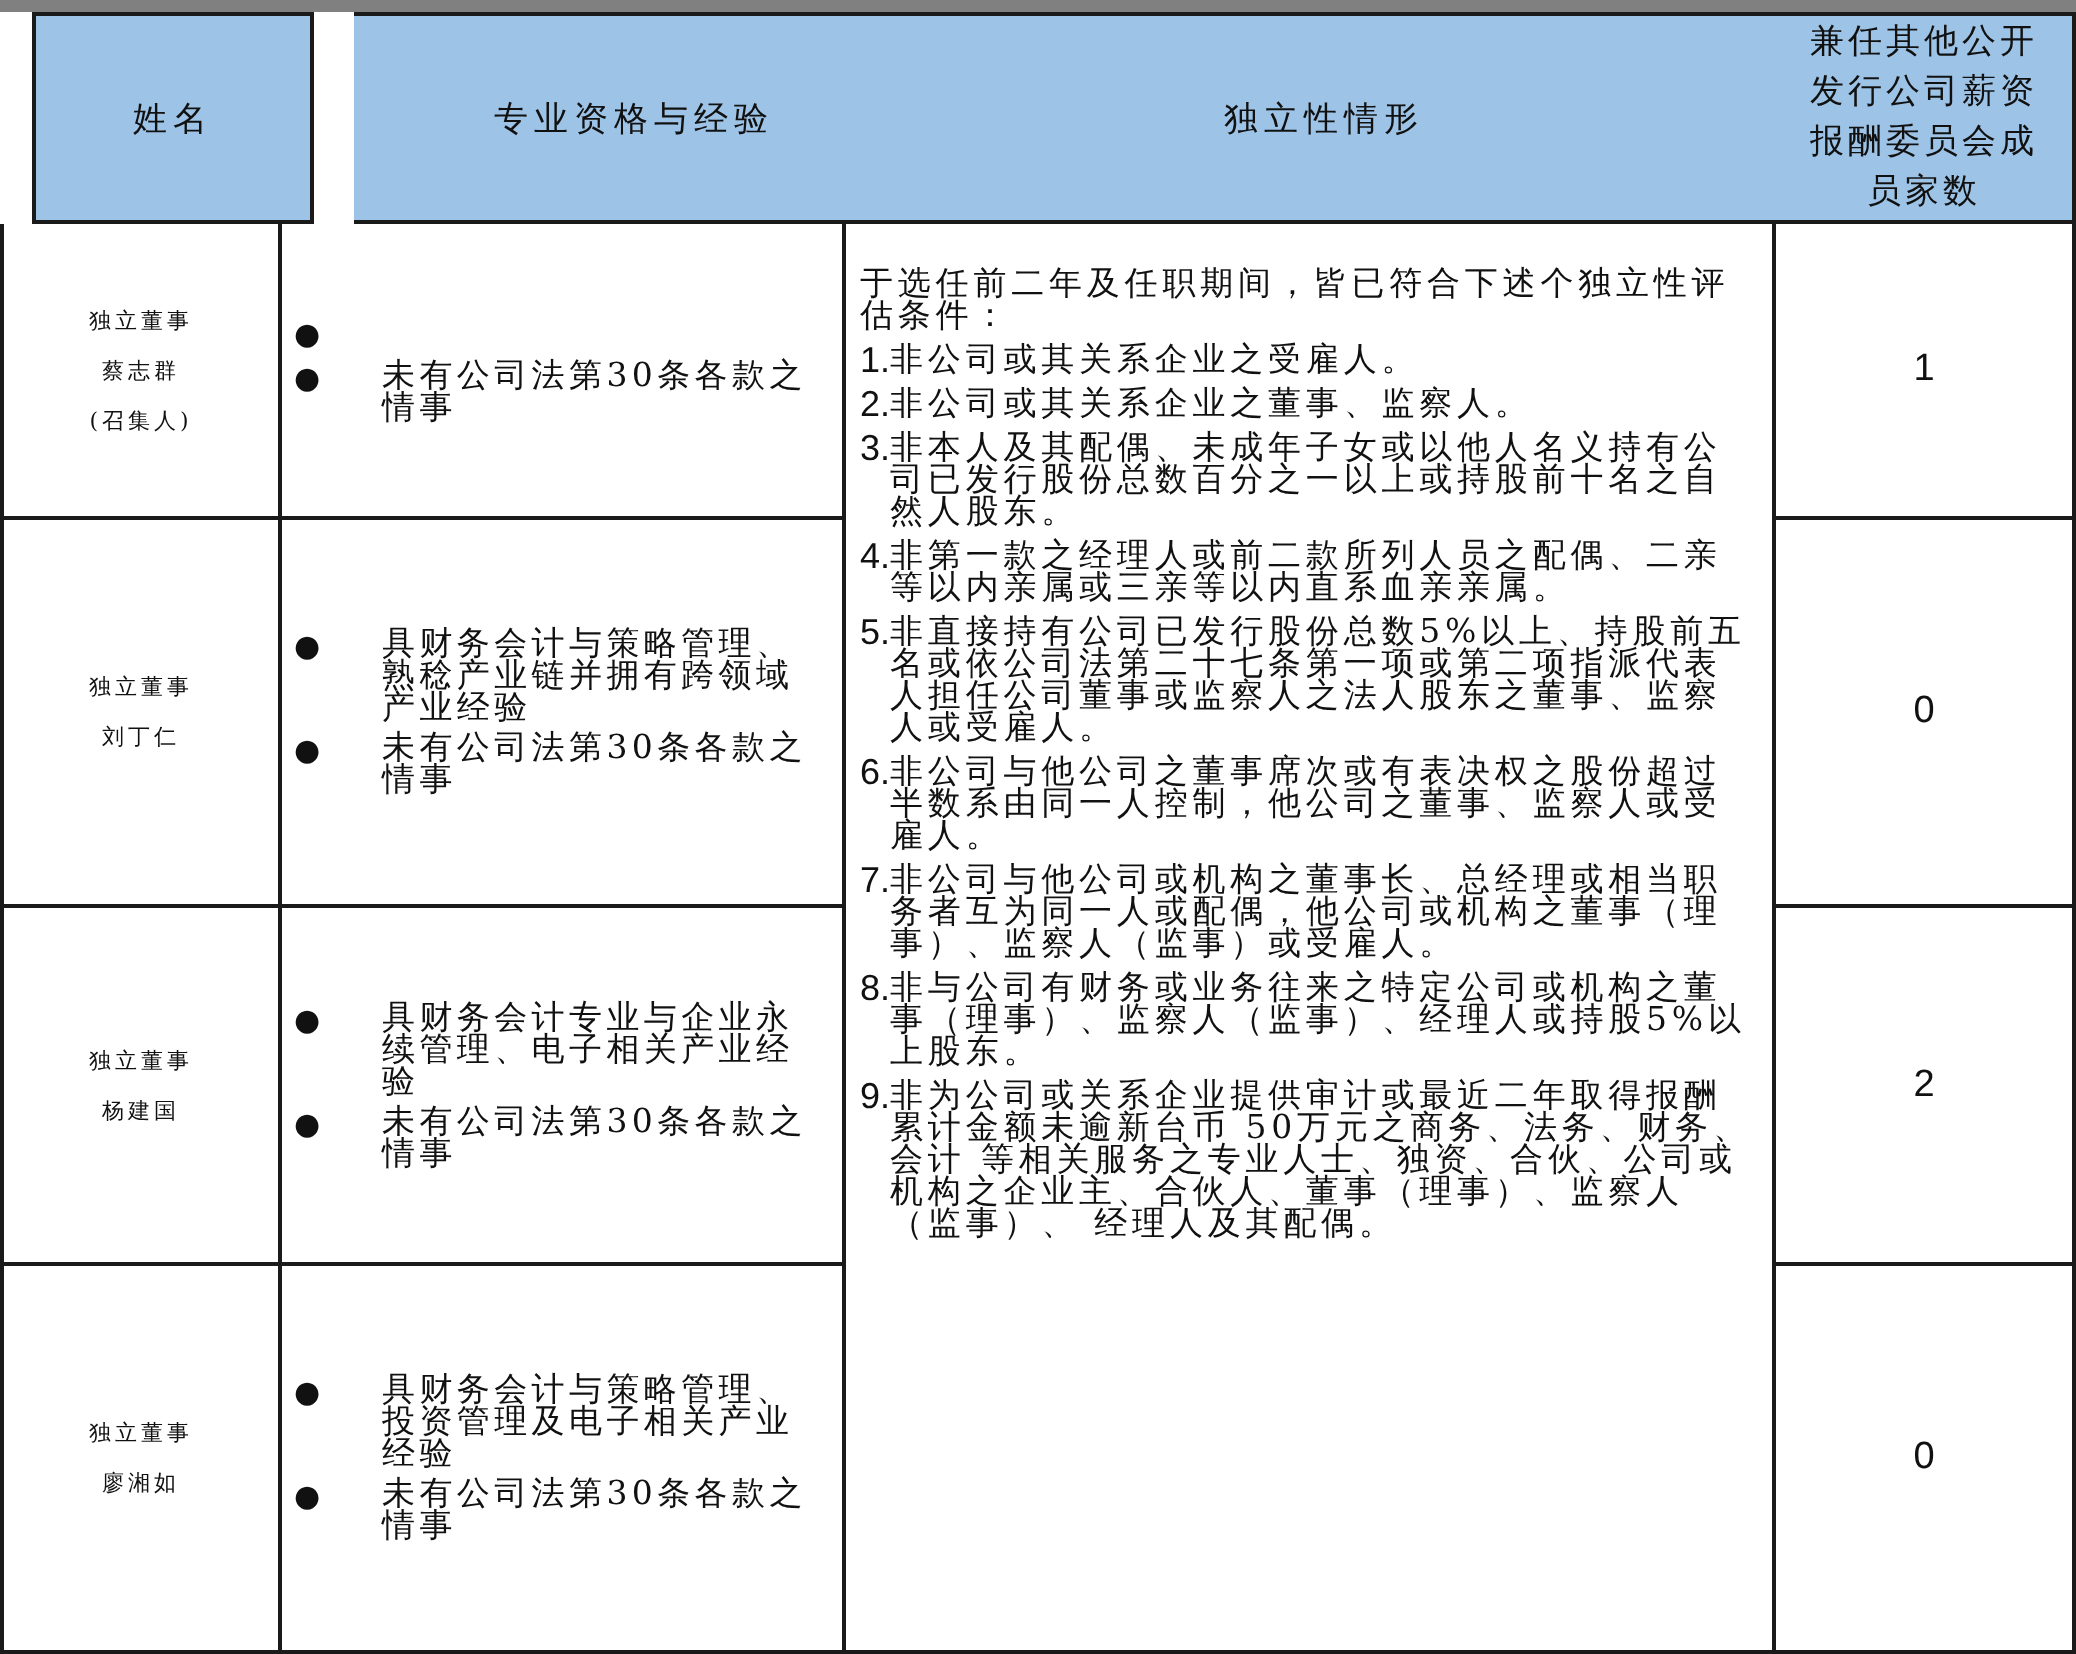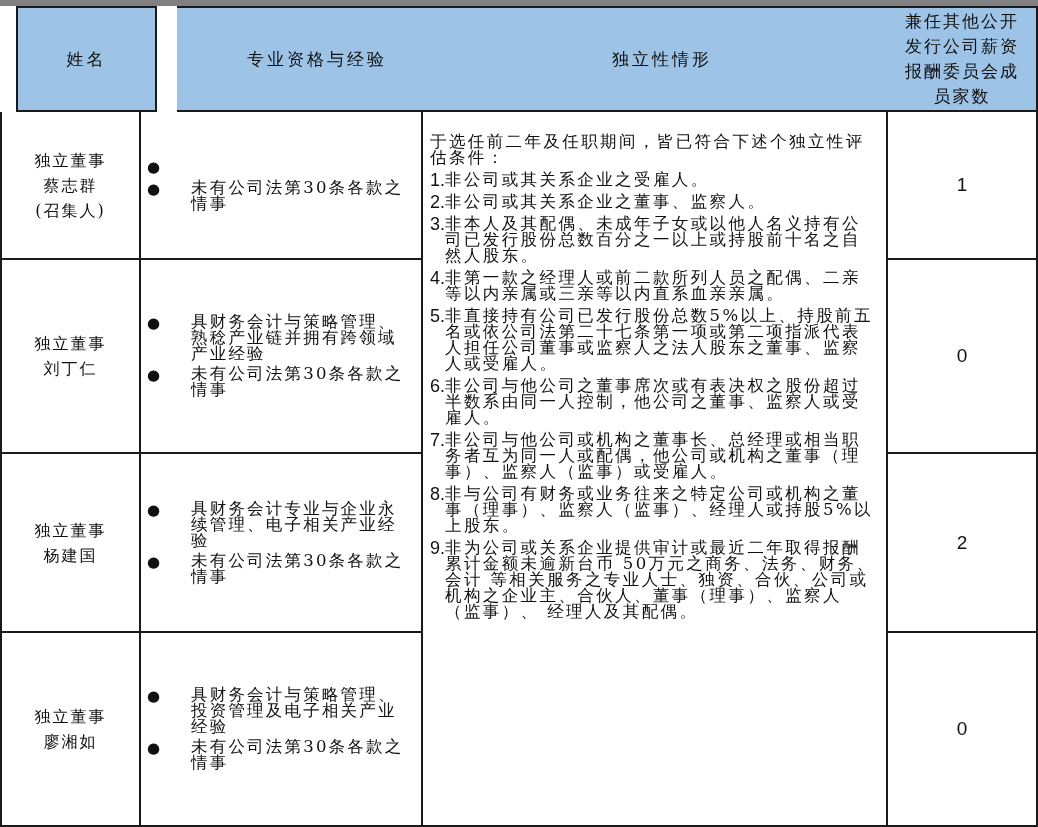--- a/index.html
+++ b/index.html
@@ -13,7 +13,7 @@
   .first { border-left:2px solid #1a1a1a; }
   .topline { border-top:2px solid #1a1a1a; }
   .name { display:flex; flex-direction:column; align-items:center; justify-content:center; text-align:center;
-          font-size:16px; letter-spacing:2px; line-height:25px; }
+          font-size:11px; letter-spacing:2px; line-height:25px; }
   .qual { display:flex; flex-direction:column; justify-content:center; padding-left:6px; padding-right:6px; }
   .qual-item { display:flex; align-items:flex-start; margin:2px 0; }
   .bullet { width:44px; flex:0 0 44px; font-size:15px; line-height:18px; font-family:"DejaVu Sans", sans-serif; }

